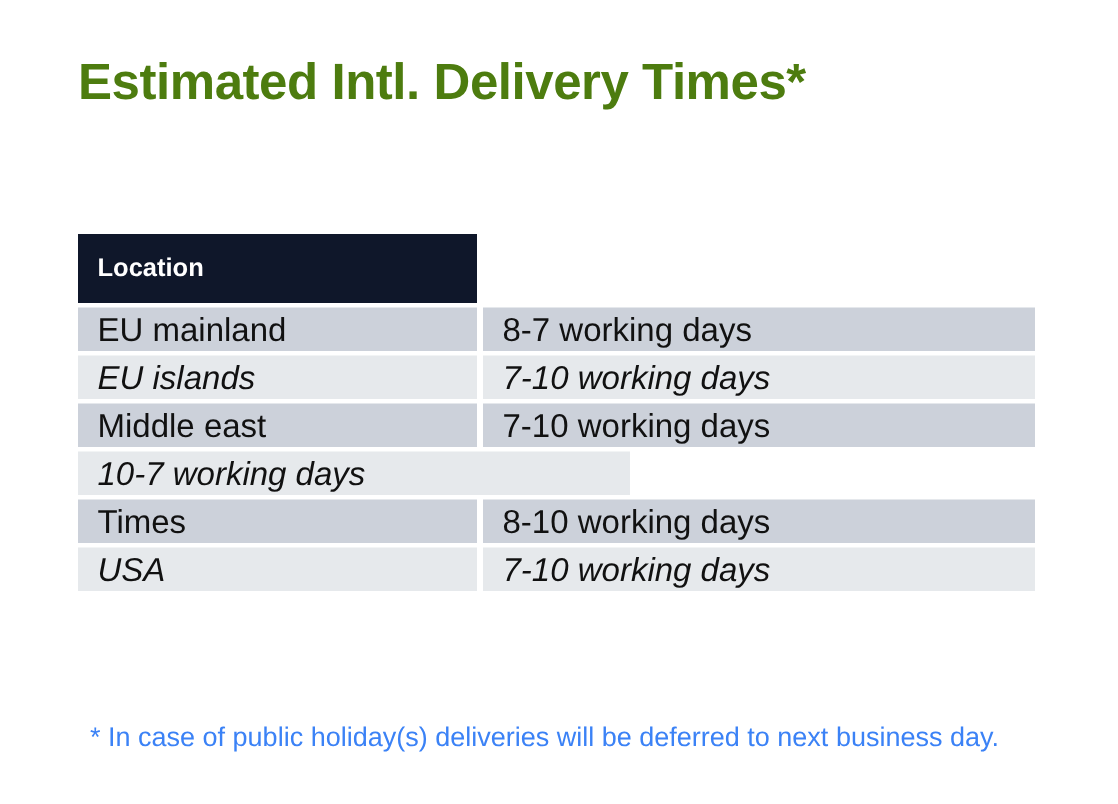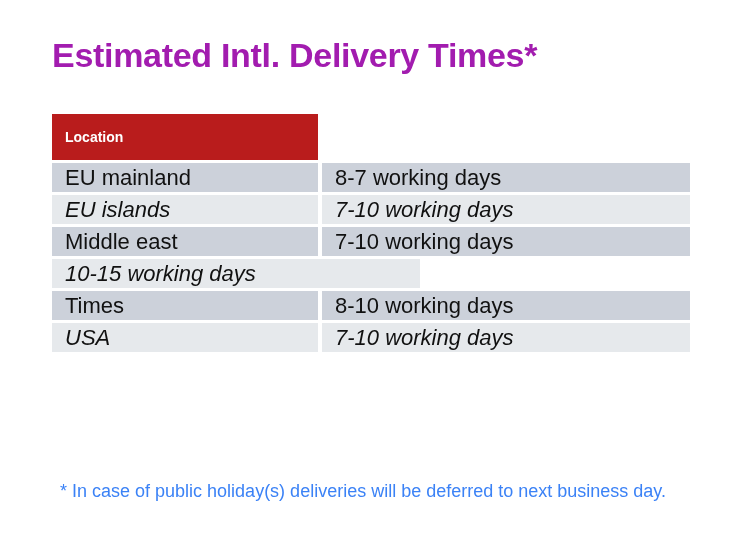--- a/index.html
+++ b/index.html
@@ -25,7 +25,7 @@
     top: 36px;
     font-size: 34px;
     font-weight: bold;
-    color: #a21caf;
+    color: #4d7c0f;
     letter-spacing: -0.3px;
     white-space: nowrap;
   }

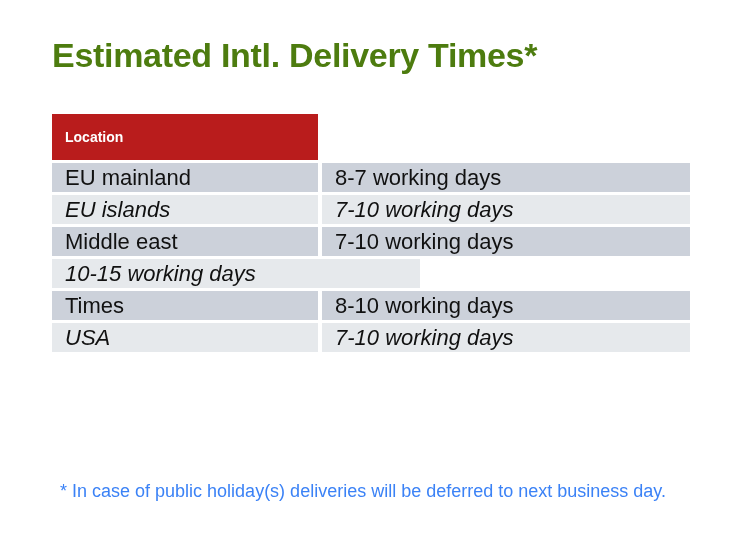--- a/index.html
+++ b/index.html
@@ -62,11 +62,12 @@
     width: 368px;
   }
   .header-row .cell {
-    background: #b91c1c;
+    background: #0f172a;
     color: #ffffff;
     font-weight: bold;
-    font-size: 14px;
+    font-size: 17px;
     height: 46px;
+    margin-top: 42px;
   }
   .row-dark .cell {
     background: #ccd1da;

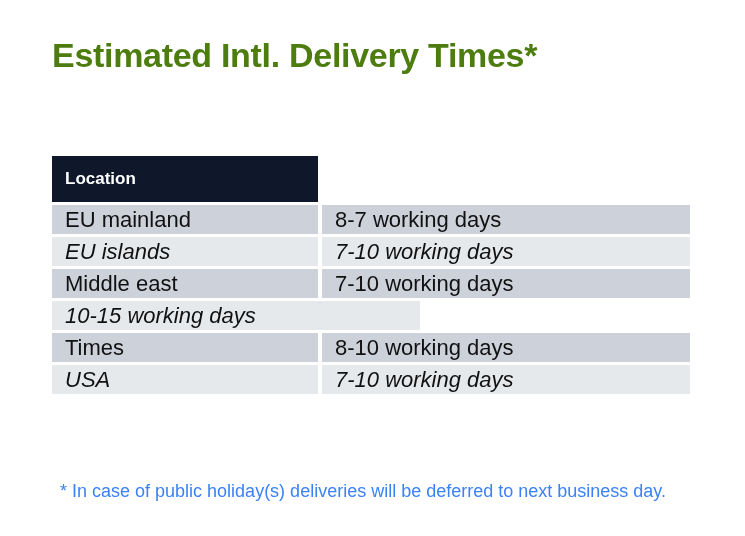--- a/index.html
+++ b/index.html
@@ -114,7 +114,7 @@
     </div>
 
     <div class="row row-light">
-      <div class="cell cell-del">10-15 working days</div>
+      <div class="cell cell-del">10-7 working days</div>
     </div>
 
     <div class="row row-dark">

